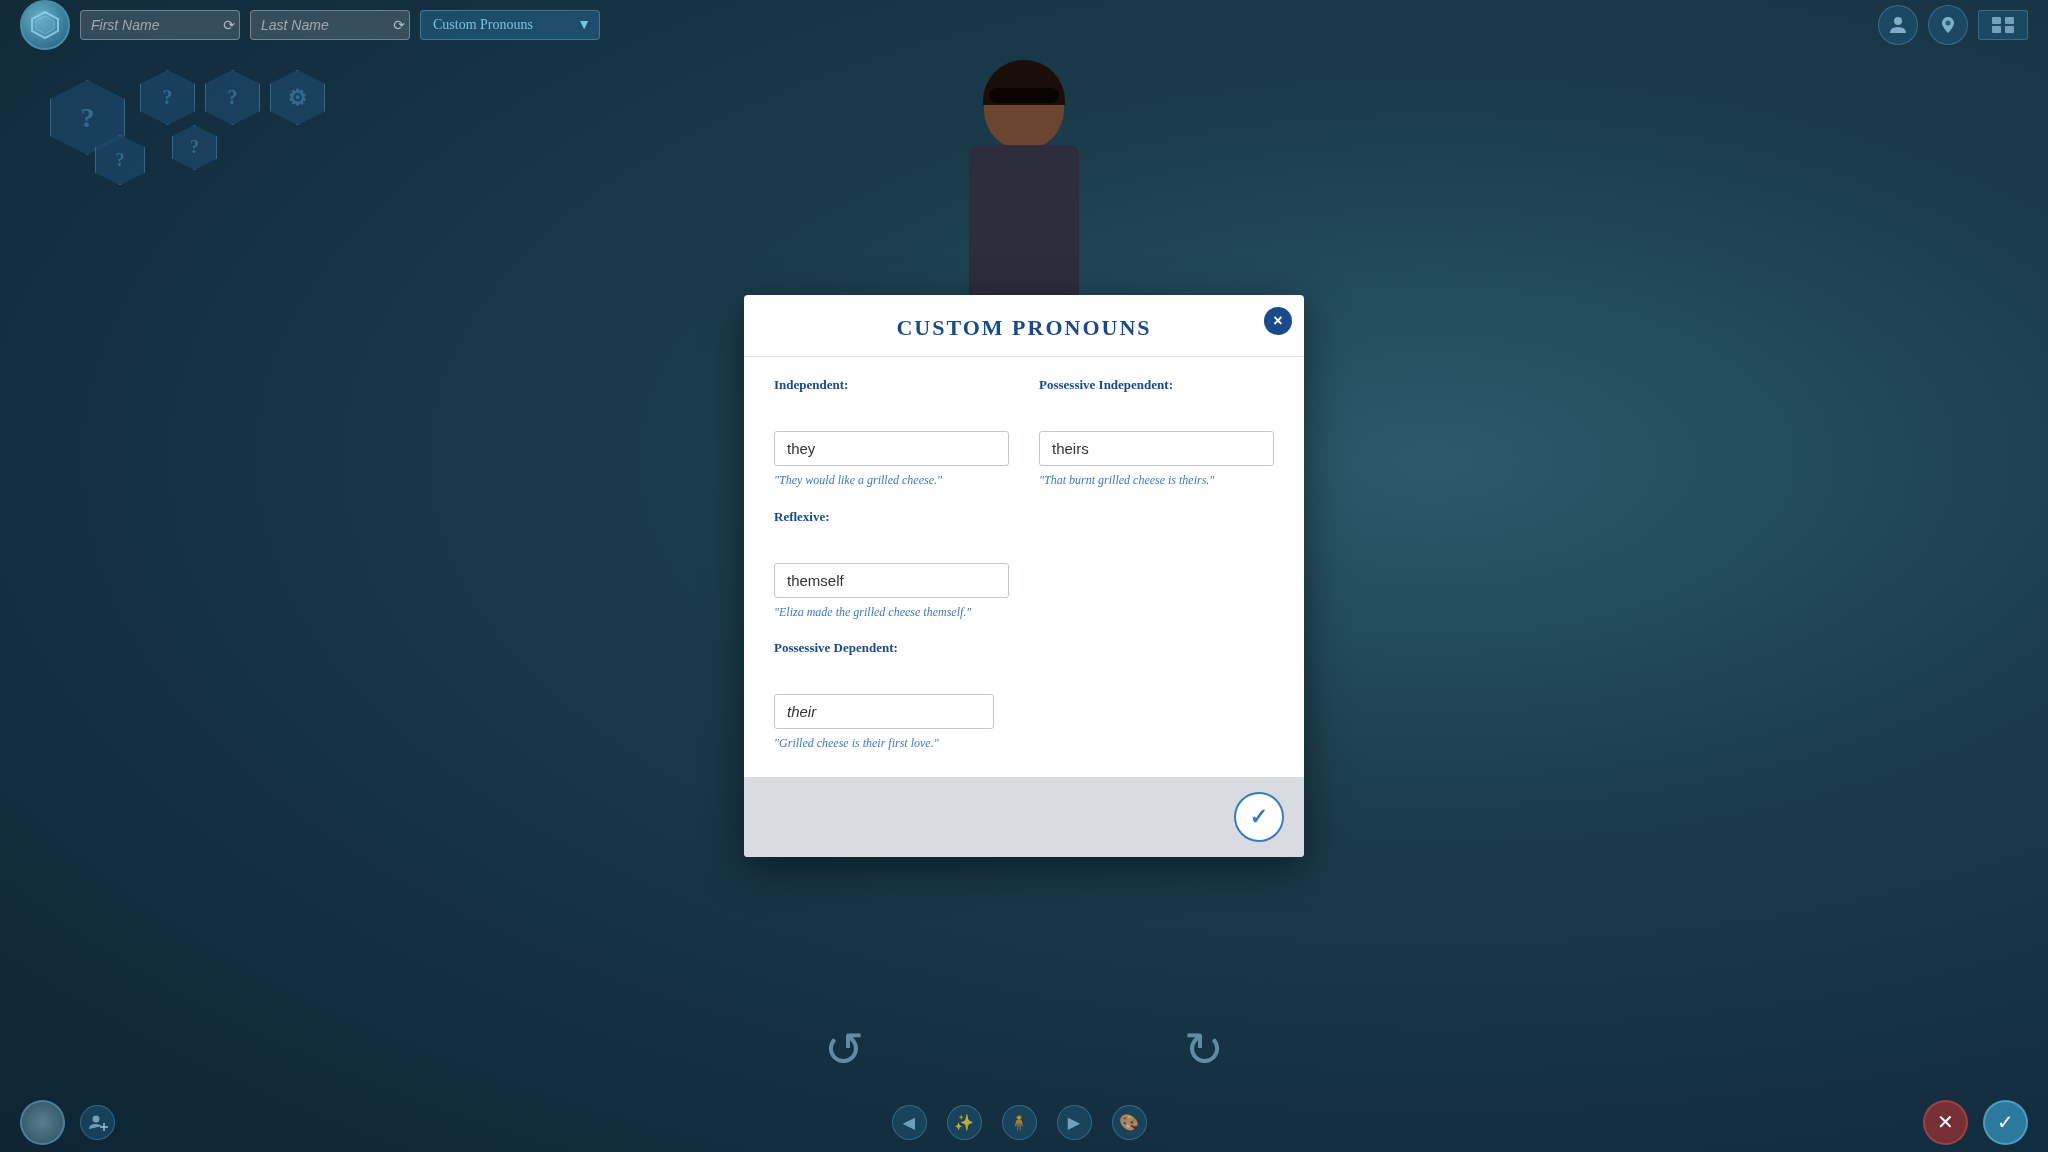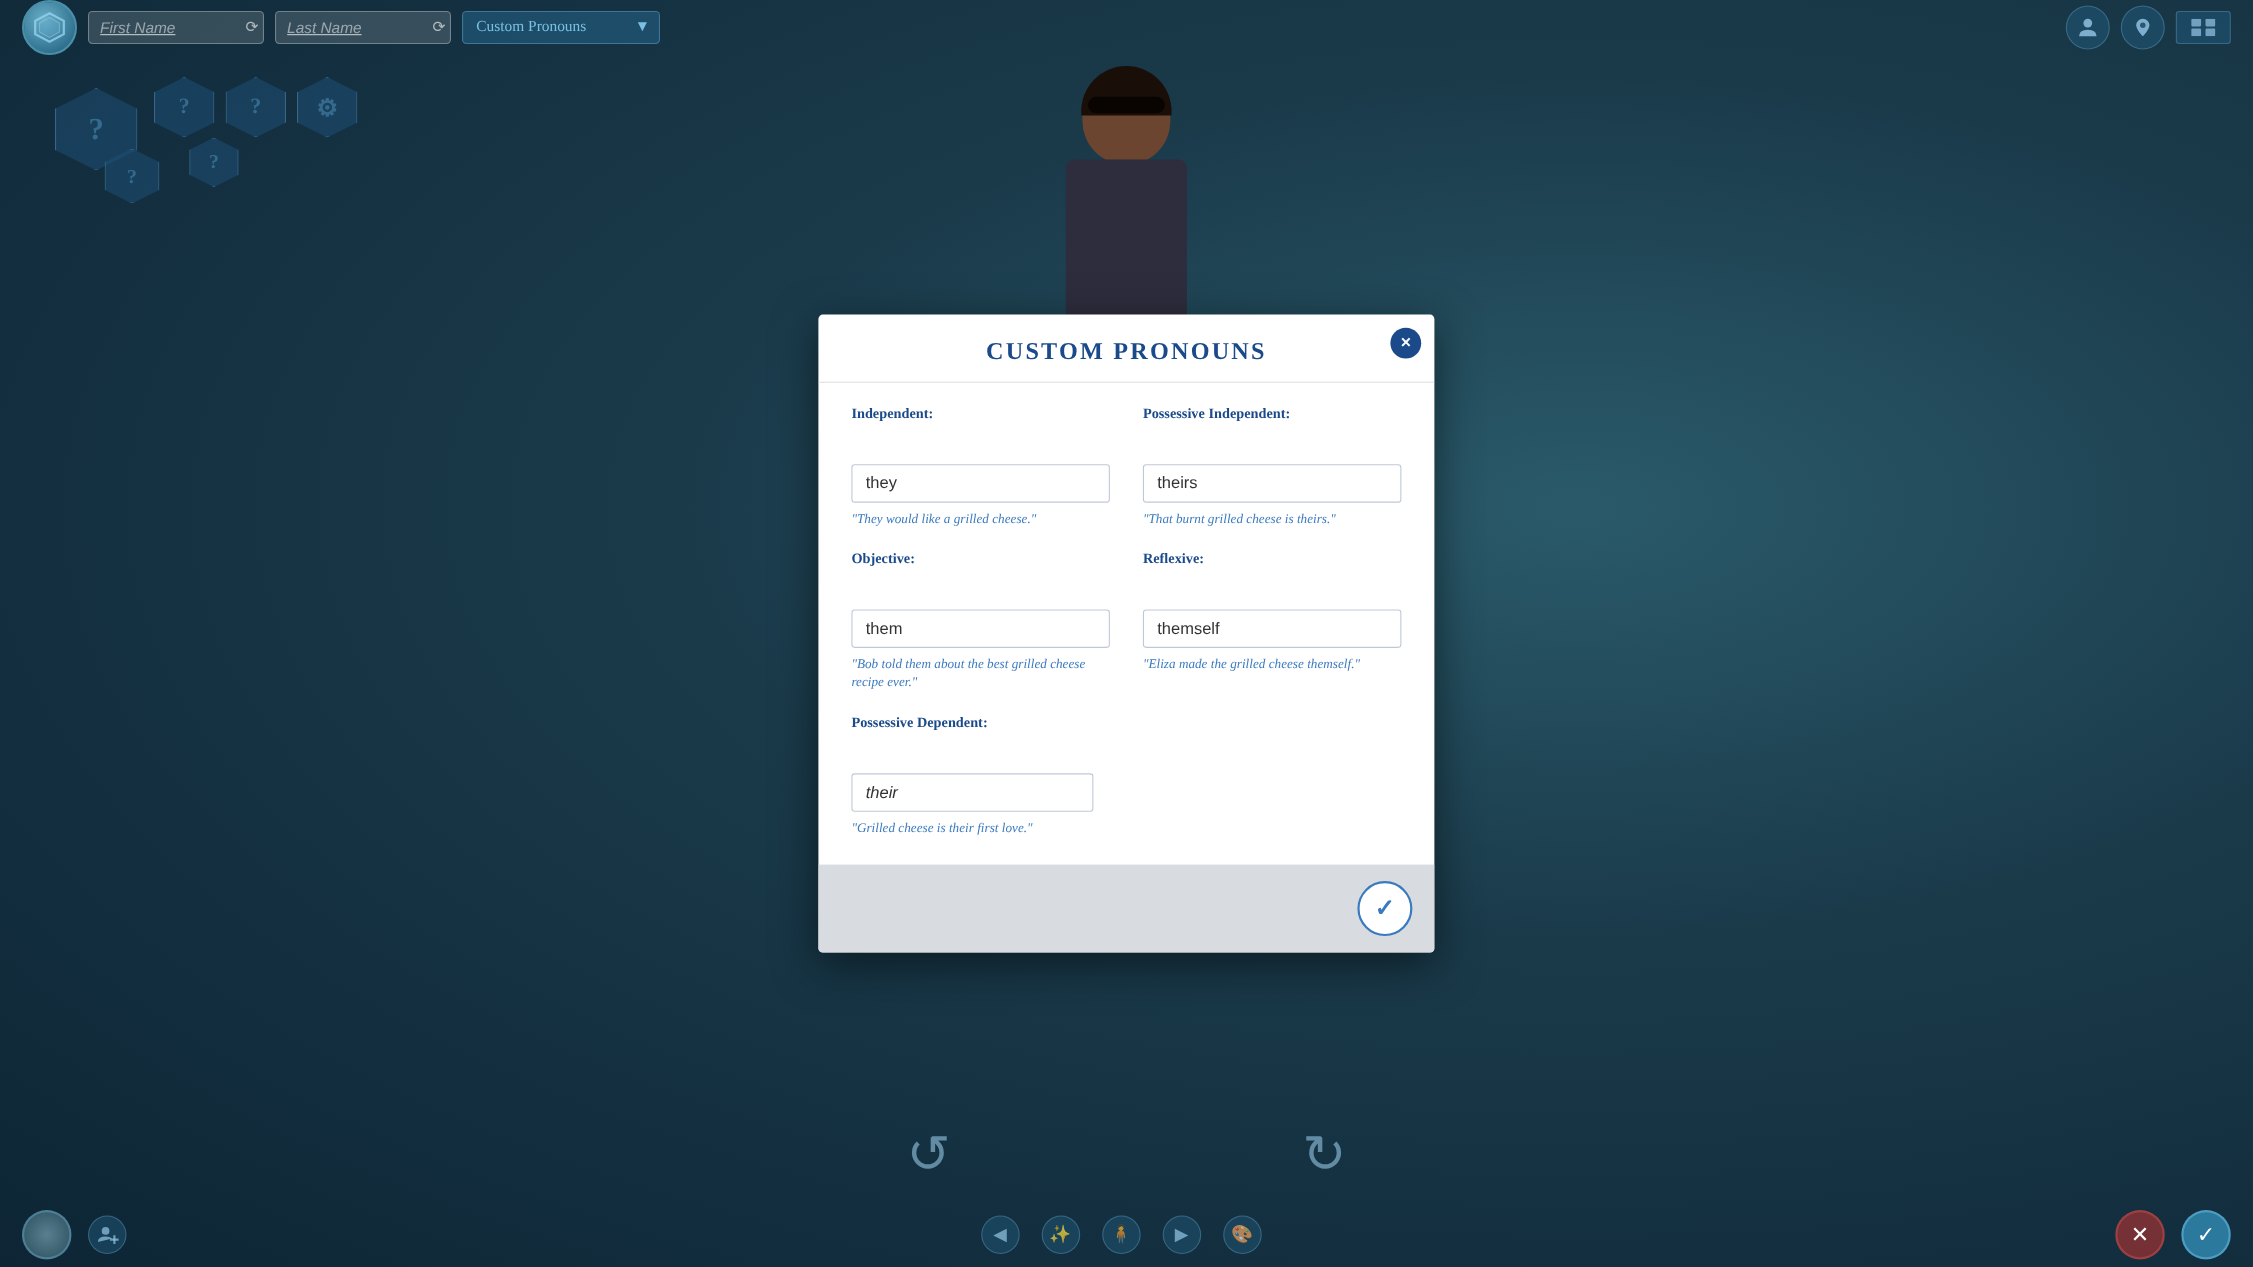--- a/index.html
+++ b/index.html
@@ -64,7 +64,6 @@
       font-size: 14px;
       width: 160px;
       outline: none;
-      text-decoration: underline;
     }
 
     .name-input::placeholder {

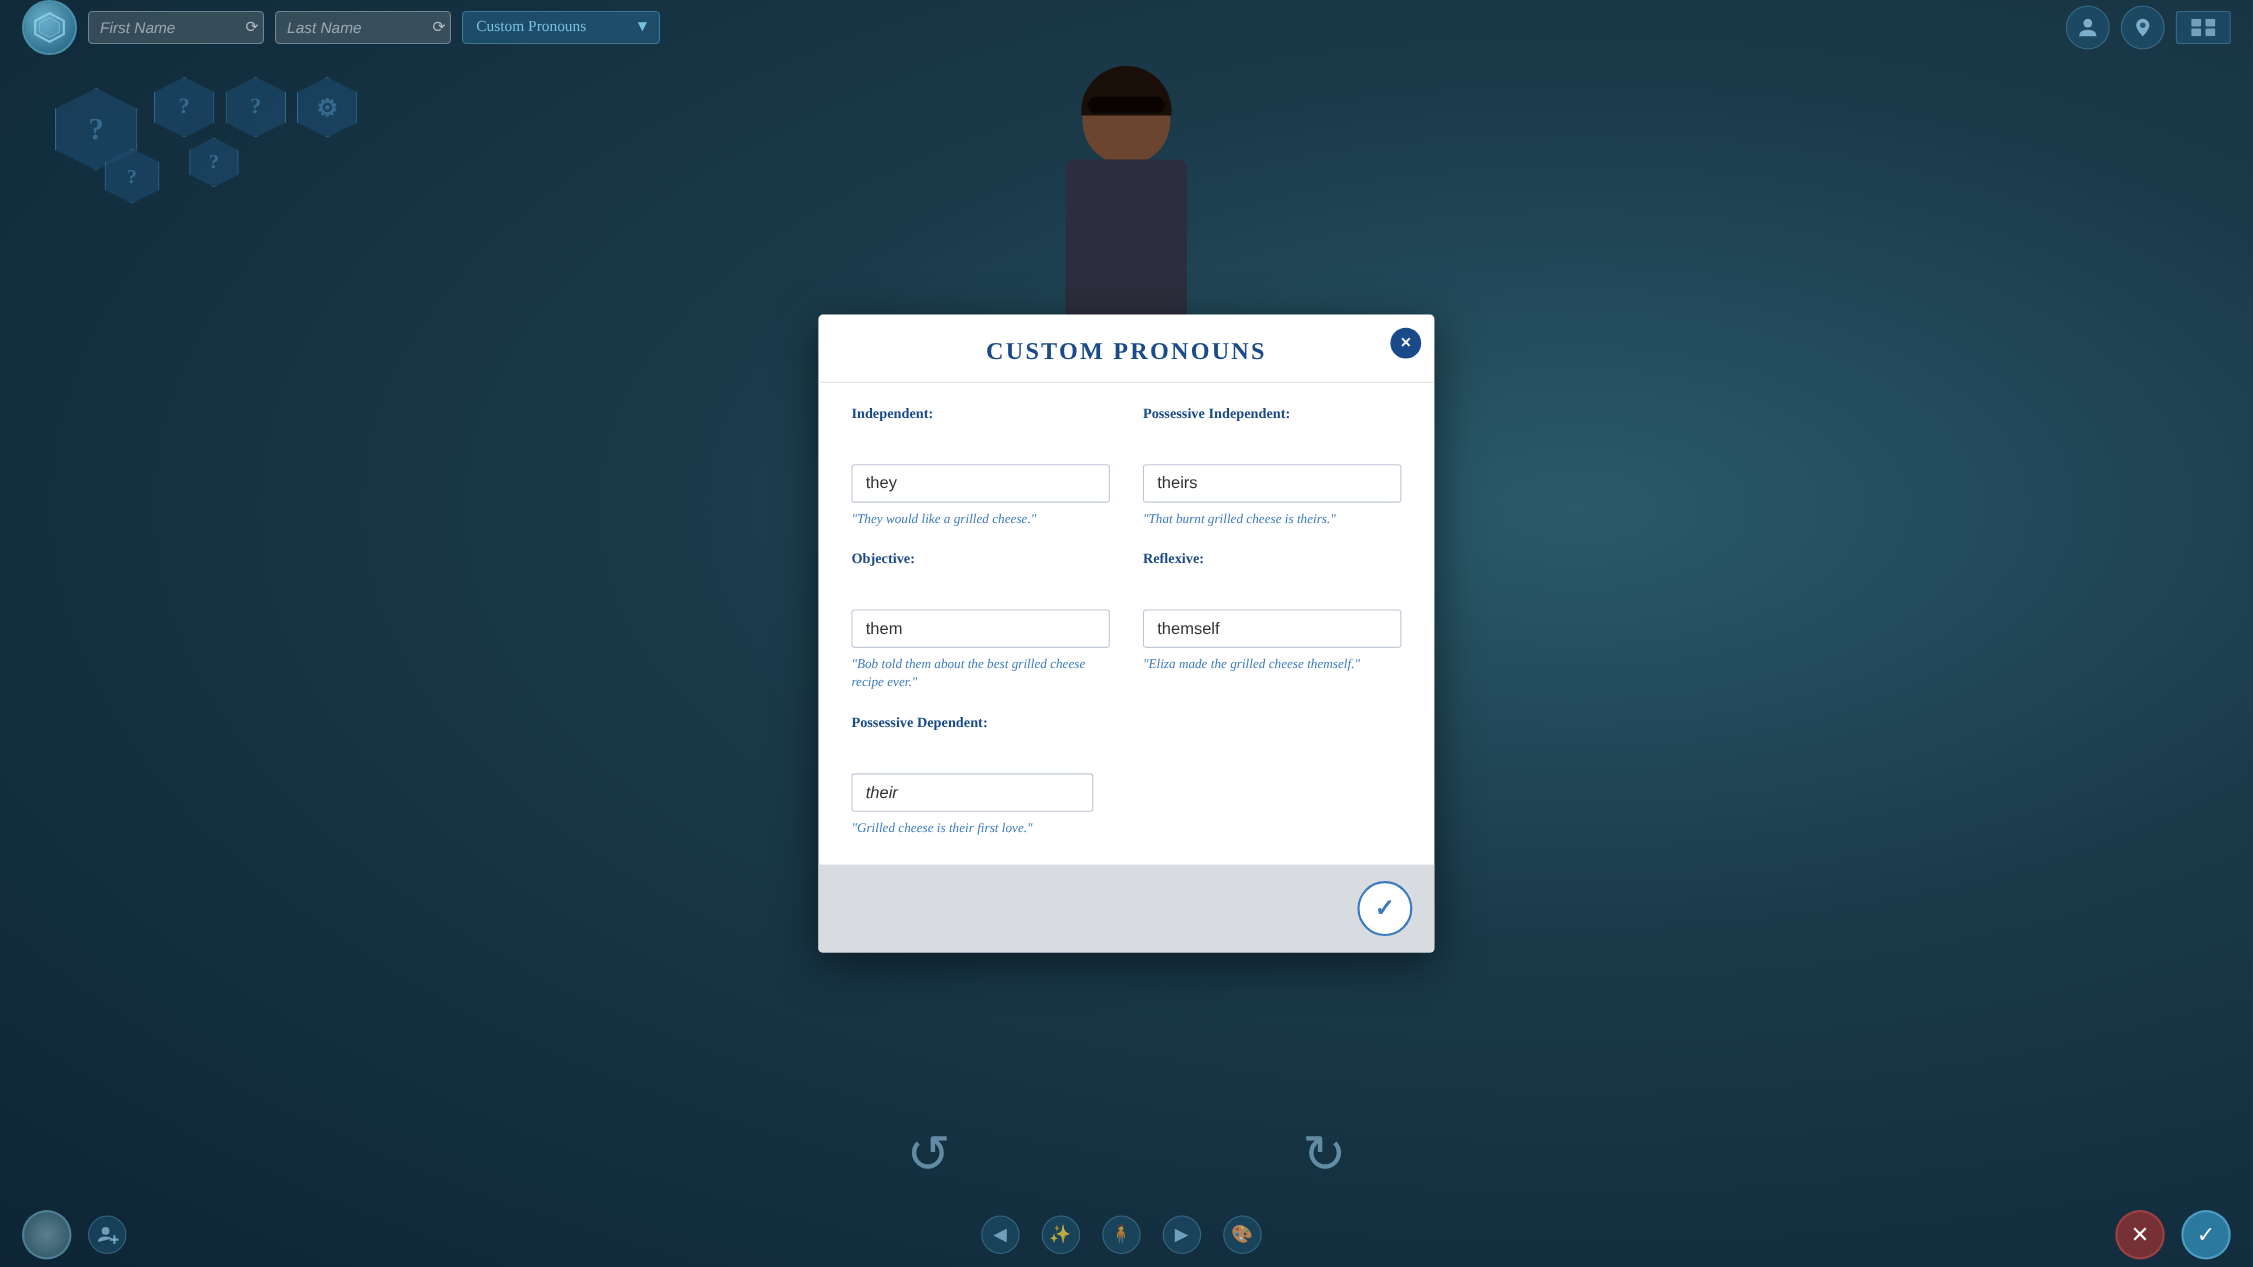--- a/index.html
+++ b/index.html
@@ -544,11 +544,6 @@
         <span class="field-example">"That burnt grilled cheese is theirs."</span>
       </div>
 
-      <div class="field-group">
-        <label class="field-label">Objective:</label>
-        <input class="field-input" type="text" value="them" style="">
-        <span class="field-example">"Bob told them about the best grilled cheese recipe ever."</span>
-      </div>
 
       <div class="field-group">
         <label class="field-label">Reflexive:</label>

